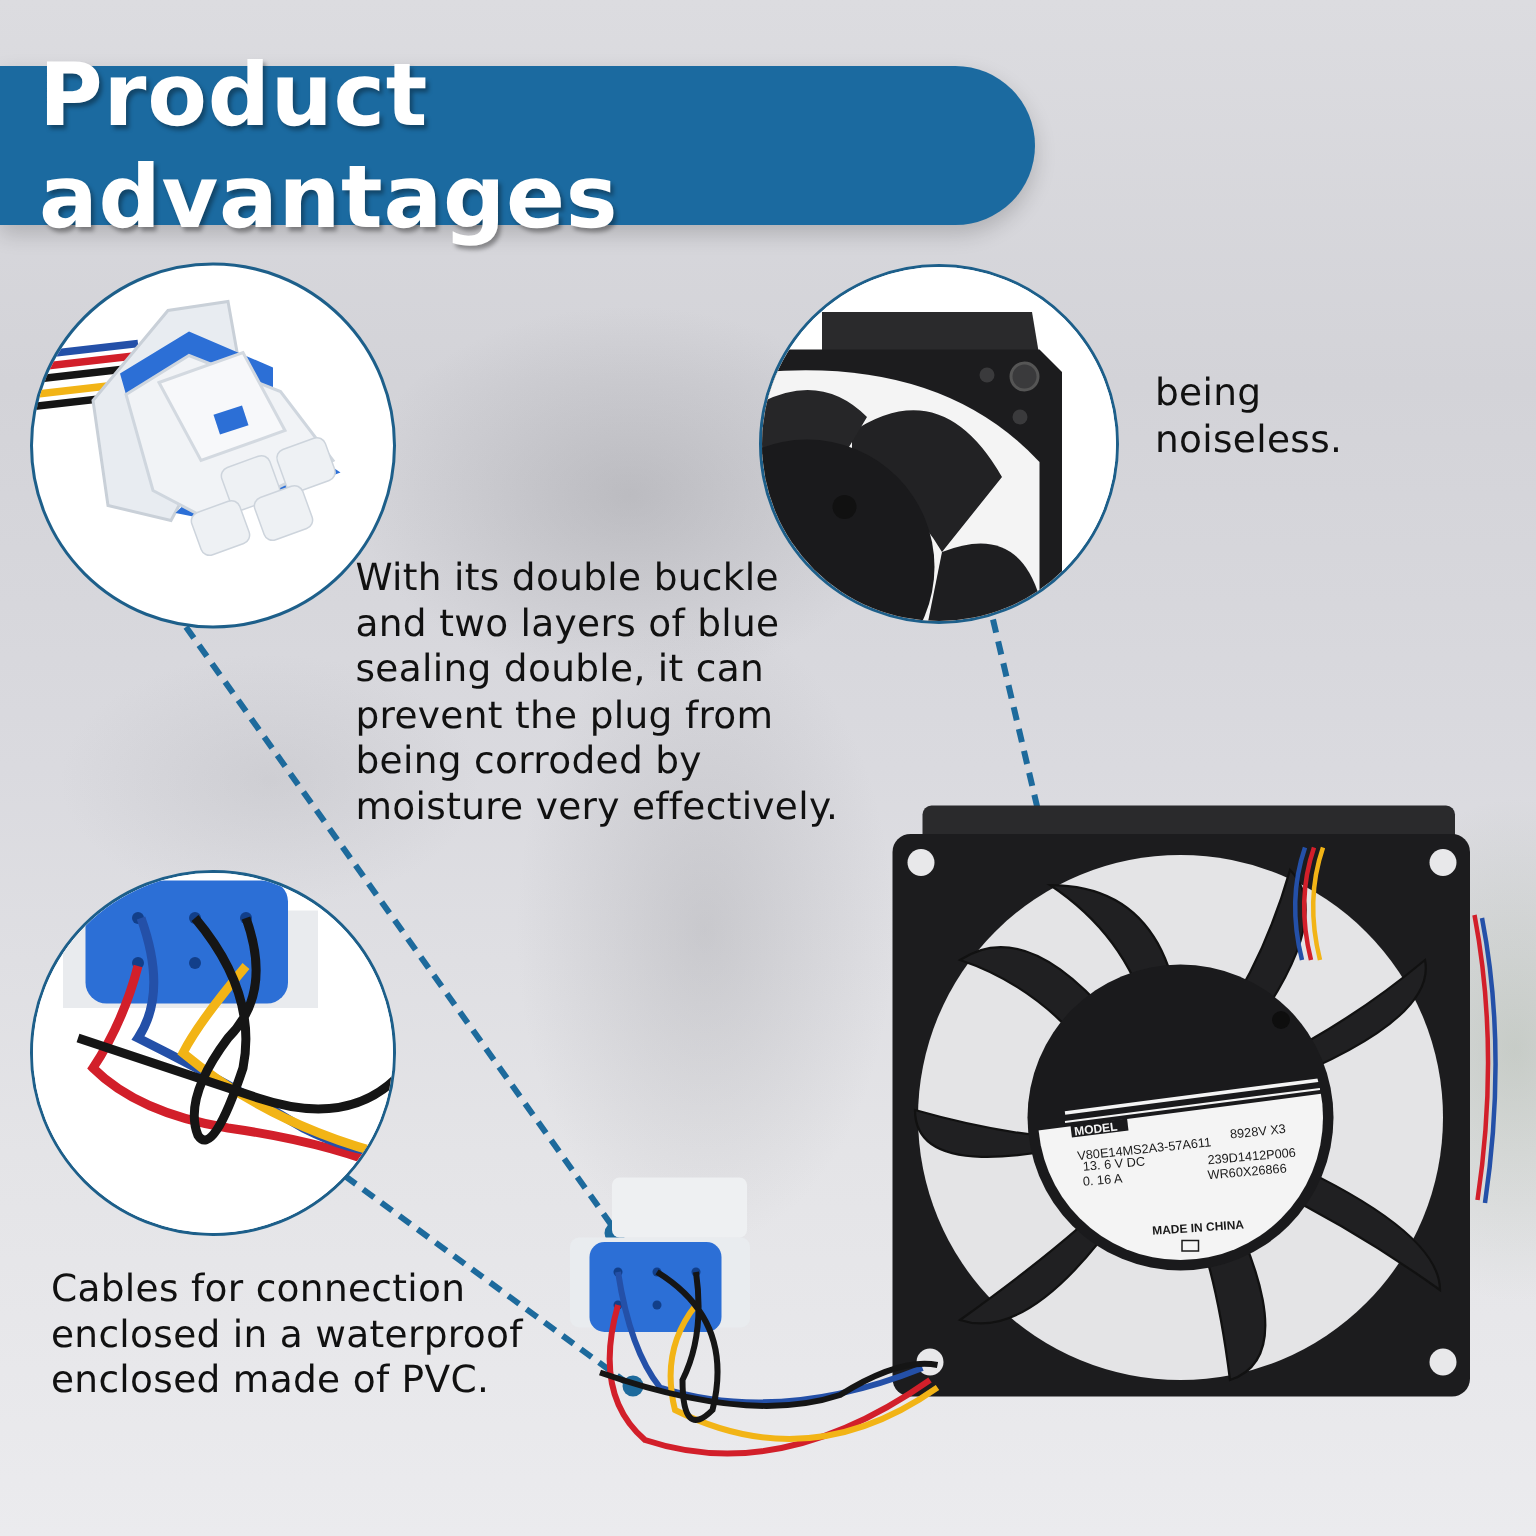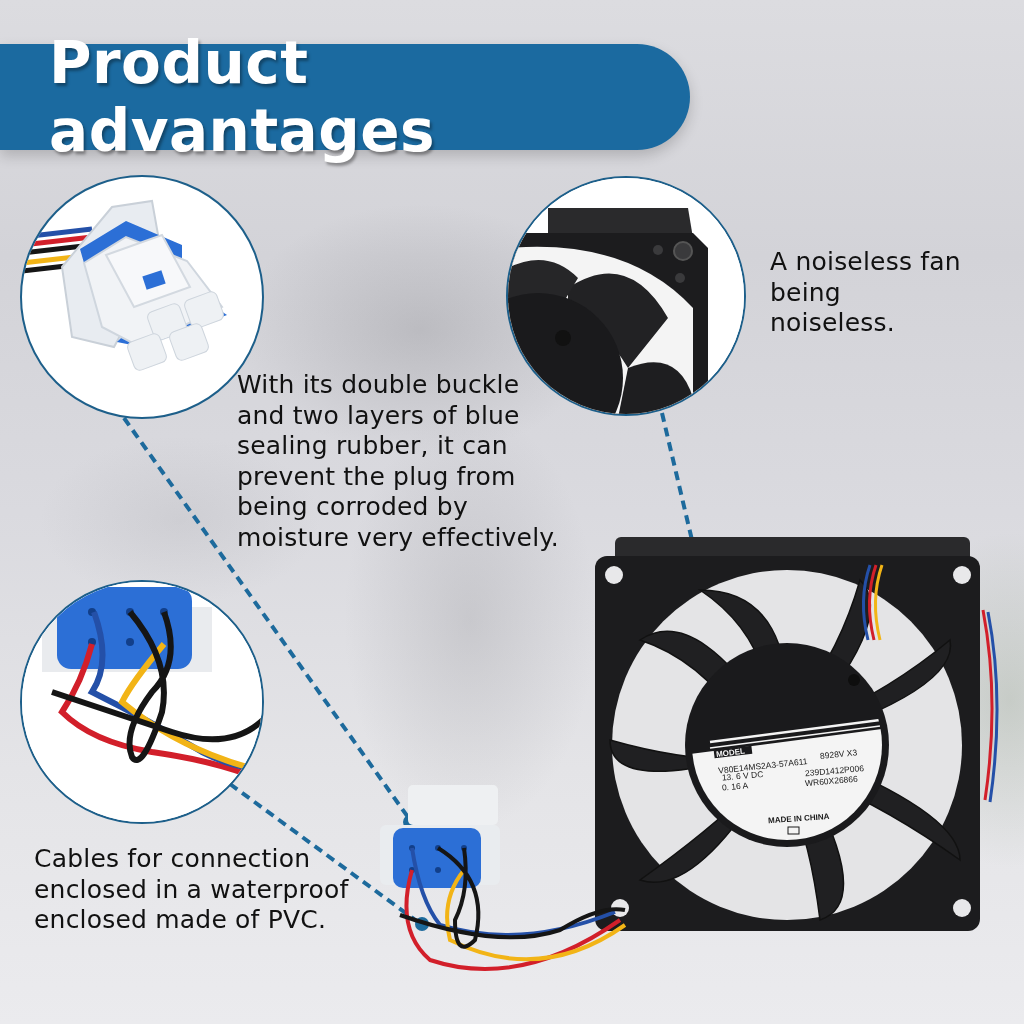--- a/index.html
+++ b/index.html
@@ -25,7 +25,6 @@
     color: #ffffff; font-weight: bold; font-size: 58px; letter-spacing: 0.5px;
     text-shadow: 2px 3px 3px rgba(0,0,0,0.35);
     font-family: "DejaVu Sans", sans-serif;
-    margin-left: 23px;
   }
   .circle {
     position: absolute; border-radius: 50%; background: #ffffff;

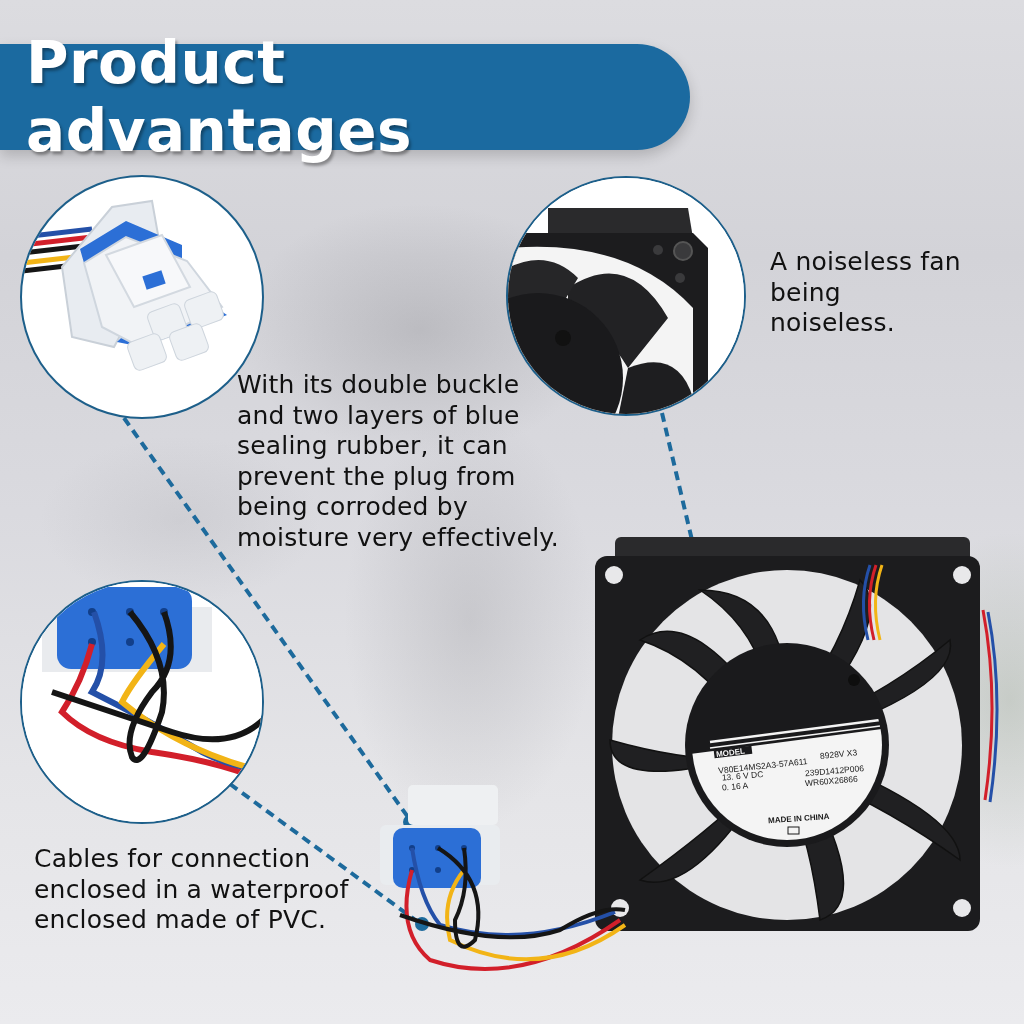--- a/index.html
+++ b/index.html
@@ -199,7 +199,6 @@
 </svg>
 
 <div class="caption" style="left:770px; top:247px;">
-  <span>A noiseless fan</span>
   <span>being</span>
   <span>noiseless.</span>
 </div>

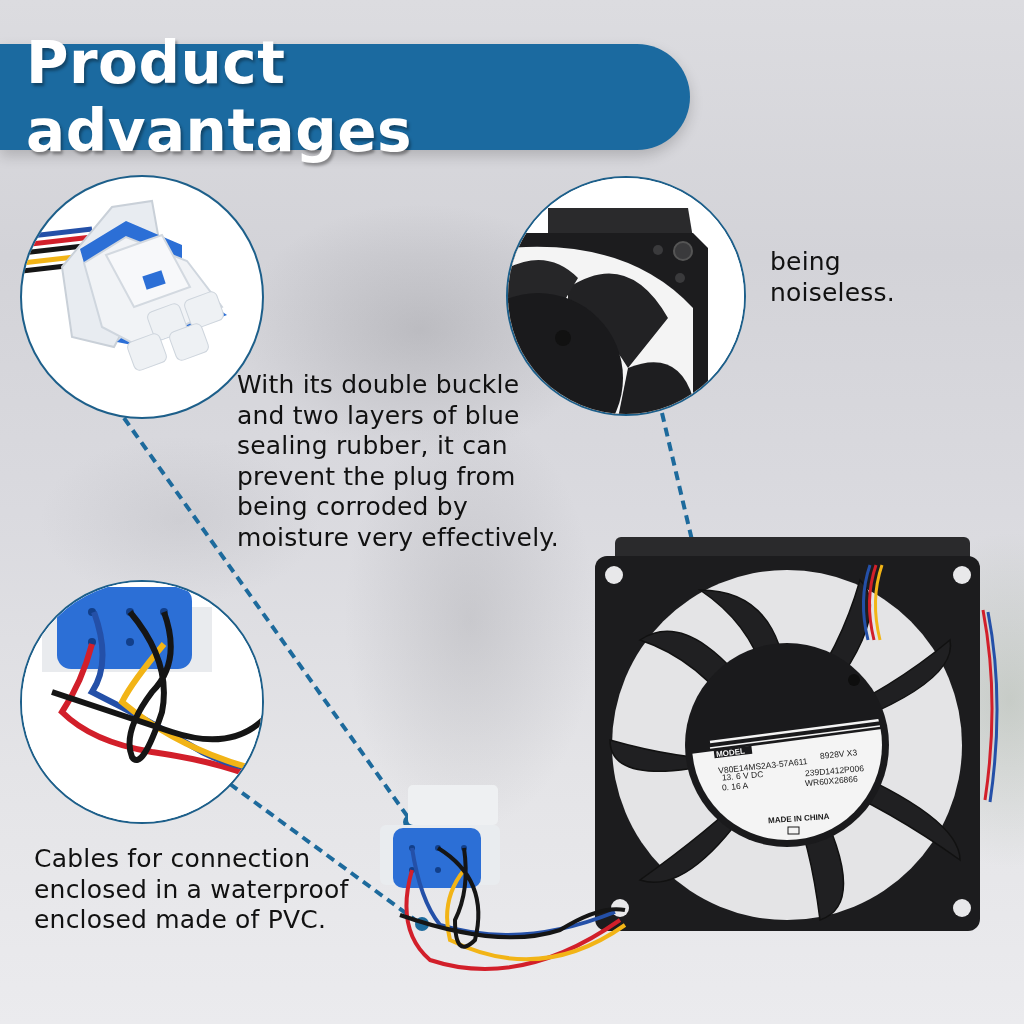--- a/index.html
+++ b/index.html
@@ -206,7 +206,7 @@
 <div class="caption" style="left:237px; top:370px;">
   <span>With its double buckle</span>
   <span>and two layers of blue</span>
-  <span>sealing rubber, it can</span>
+  <span>sealing double, it can</span>
   <span>prevent the plug from</span>
   <span>being corroded by</span>
   <span>moisture very effectively.</span>

